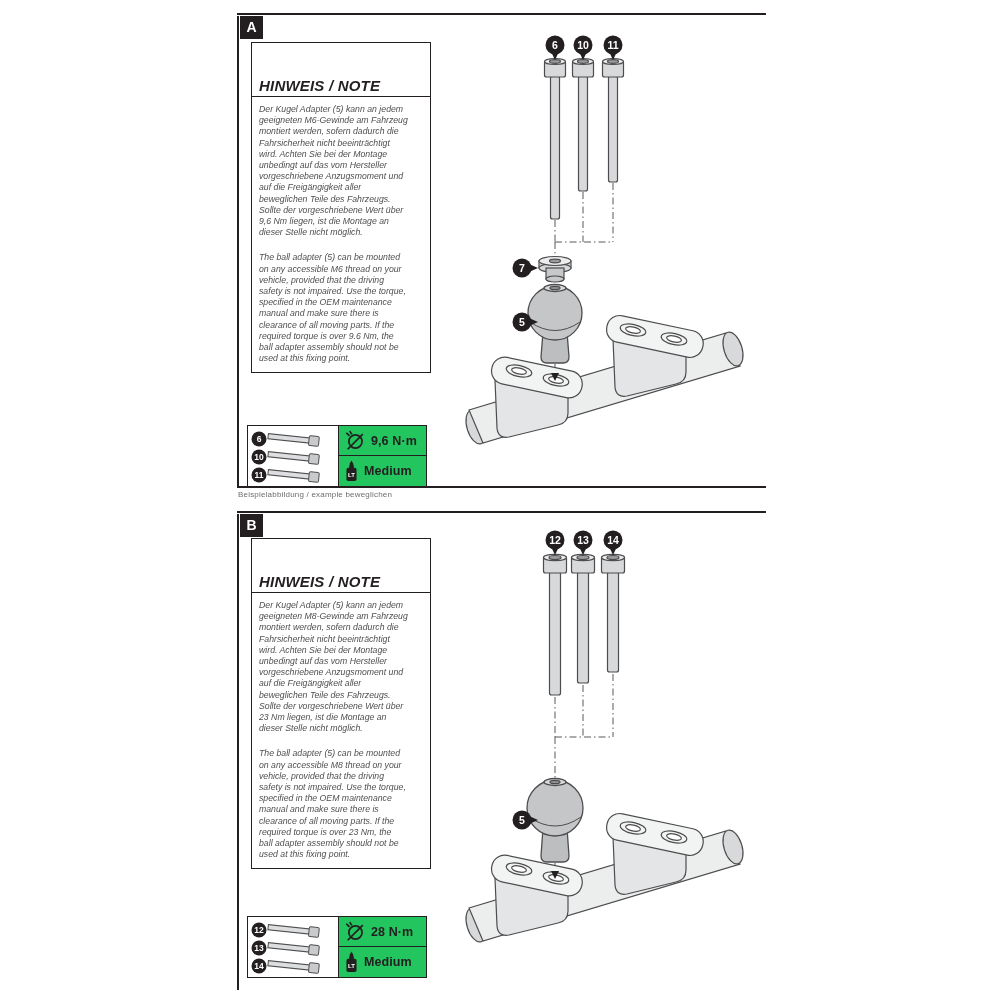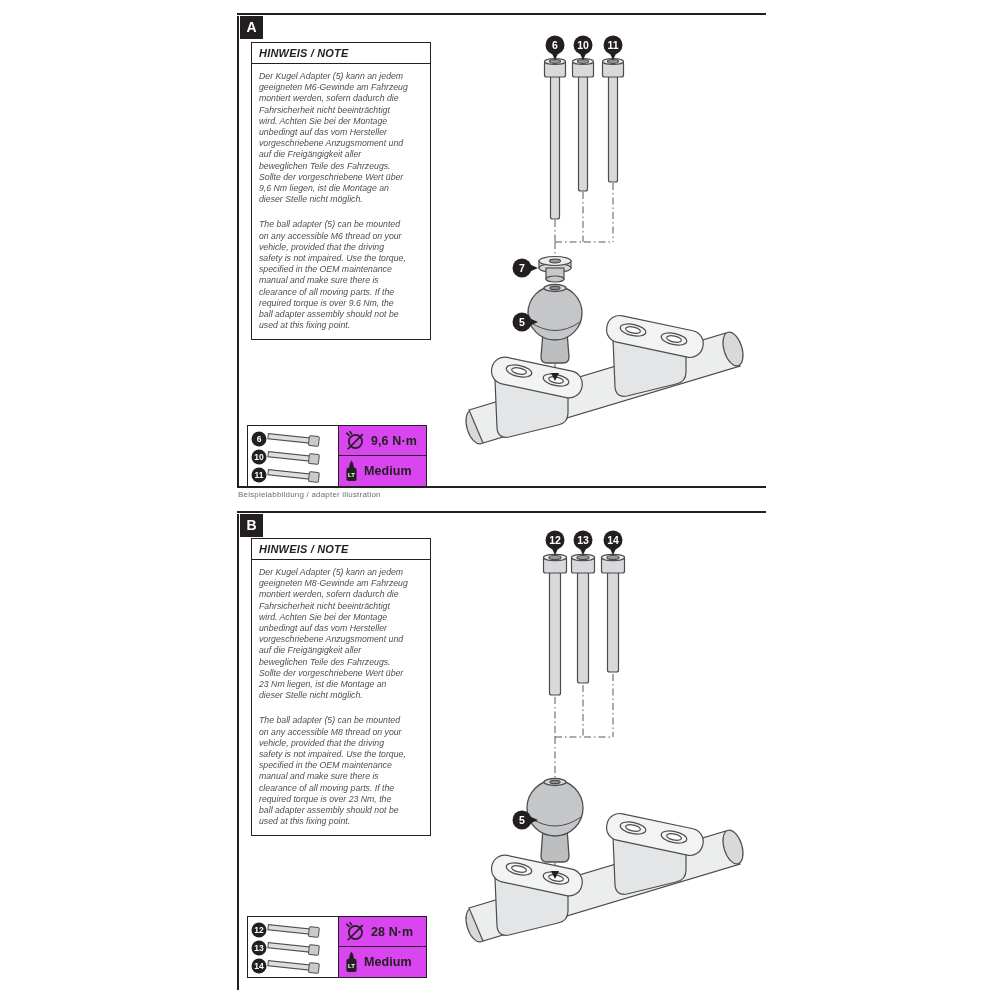--- a/index.html
+++ b/index.html
@@ -11,7 +11,7 @@
           font-weight:bold;font-size:14px;line-height:23px;text-align:center;}
   .note{position:absolute;width:180px;border:1.5px solid #231f20;background:#fff;box-sizing:border-box;}
   .note-title{height:20px;border-bottom:1.5px solid #231f20;font-style:italic;font-weight:bold;
-              font-size:11px;line-height:20px;padding-left:7px;letter-spacing:.2px;}
+              font-size:15px;line-height:20px;padding-left:7px;letter-spacing:.2px;margin-top:33px;}
   .note-body{padding:6px 2px 9px 7px;}
   .note-body p{margin:0;font-style:italic;font-size:9.4px;line-height:11.2px;white-space:pre;
                color:#4f4f51;transform:scaleX(.93);transform-origin:0 0;}

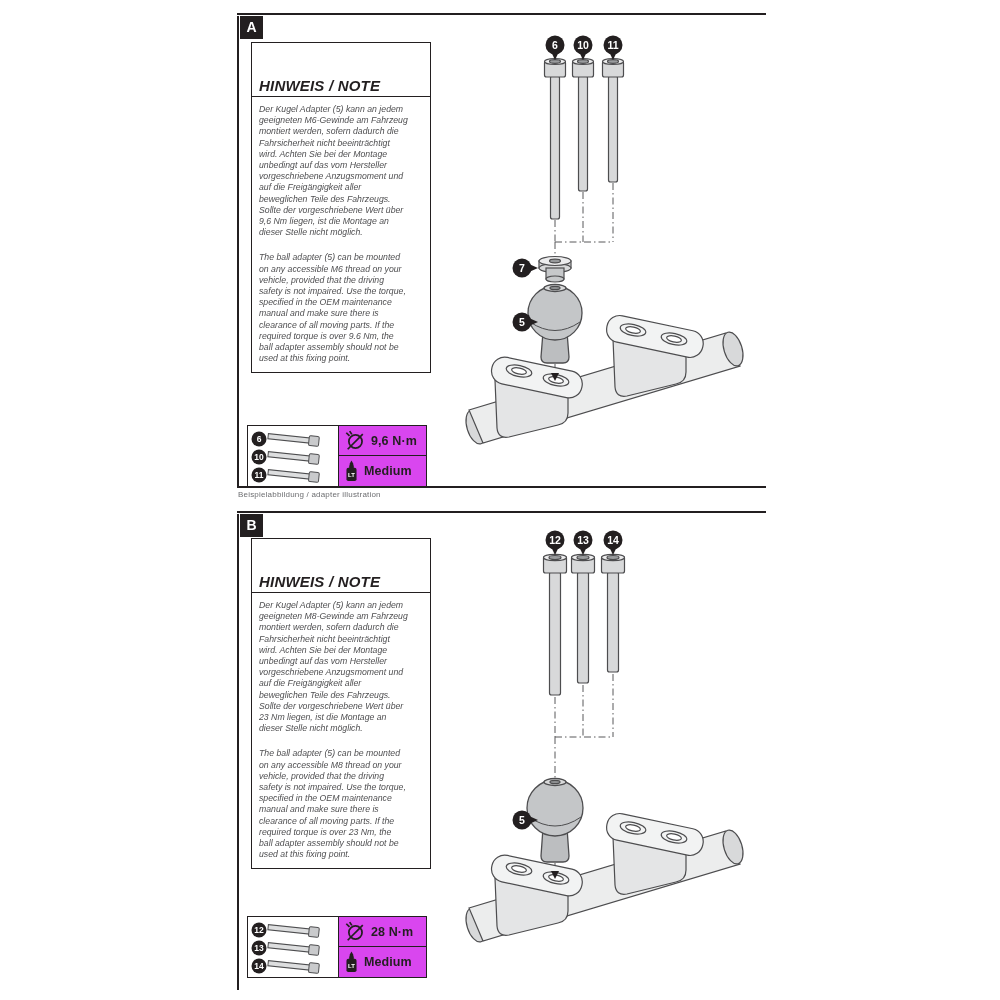--- a/index.html
+++ b/index.html
@@ -21,7 +21,7 @@
   .ptable{position:absolute;display:grid;grid-template-columns:90px 88px;grid-template-rows:30px 30px;
           border:1.5px solid #231f20;background:#fff;box-sizing:content-box;}
   .pt-left{grid-row:1 / span 2;display:flex;align-items:center;justify-content:center;background:#fff;}
-  .pt-cell{display:flex;align-items:center;gap:5px;padding-left:5px;background:#d946ef;
+  .pt-cell{display:flex;align-items:center;gap:5px;padding-left:5px;background:#22c55e;
            border-left:1.5px solid #231f20;box-sizing:border-box;}
   .pt-cell.pt-top{border-bottom:1.5px solid #231f20;}
   .pt-cell strong{font-size:12.5px;font-weight:bold;color:#231f20;letter-spacing:.1px;}

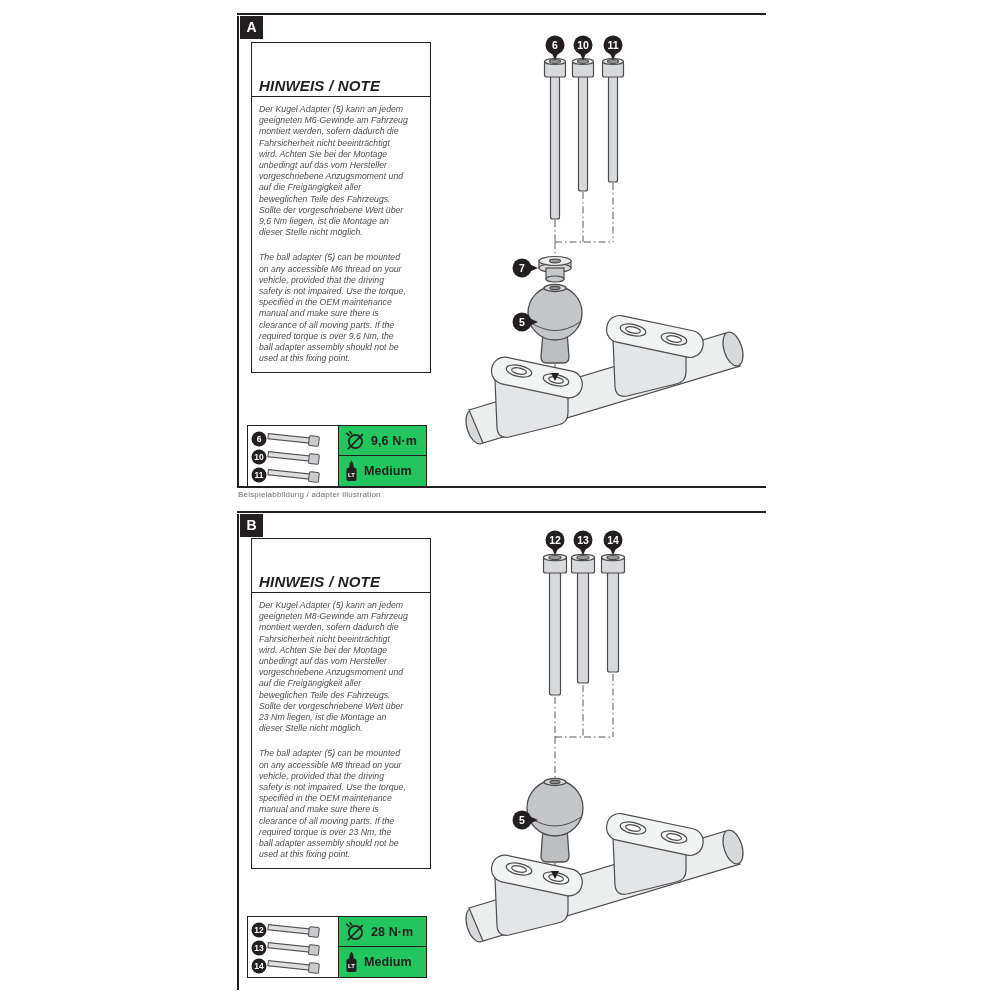--- a/index.html
+++ b/index.html
@@ -206,7 +206,7 @@
     </div>
   </div>
 
-  <div class="caption" style="left:238px;top:490px;">Beispielabbildung / adapter illustration</div>
+  <div class="caption" style="left:238px;top:490px;">Beispielabbildung / example beweglichen</div>
 
   <div class="hline" style="left:237px;top:511px;width:529px;"></div>
   <div class="plabel" style="left:240px;top:514px;">B</div>

